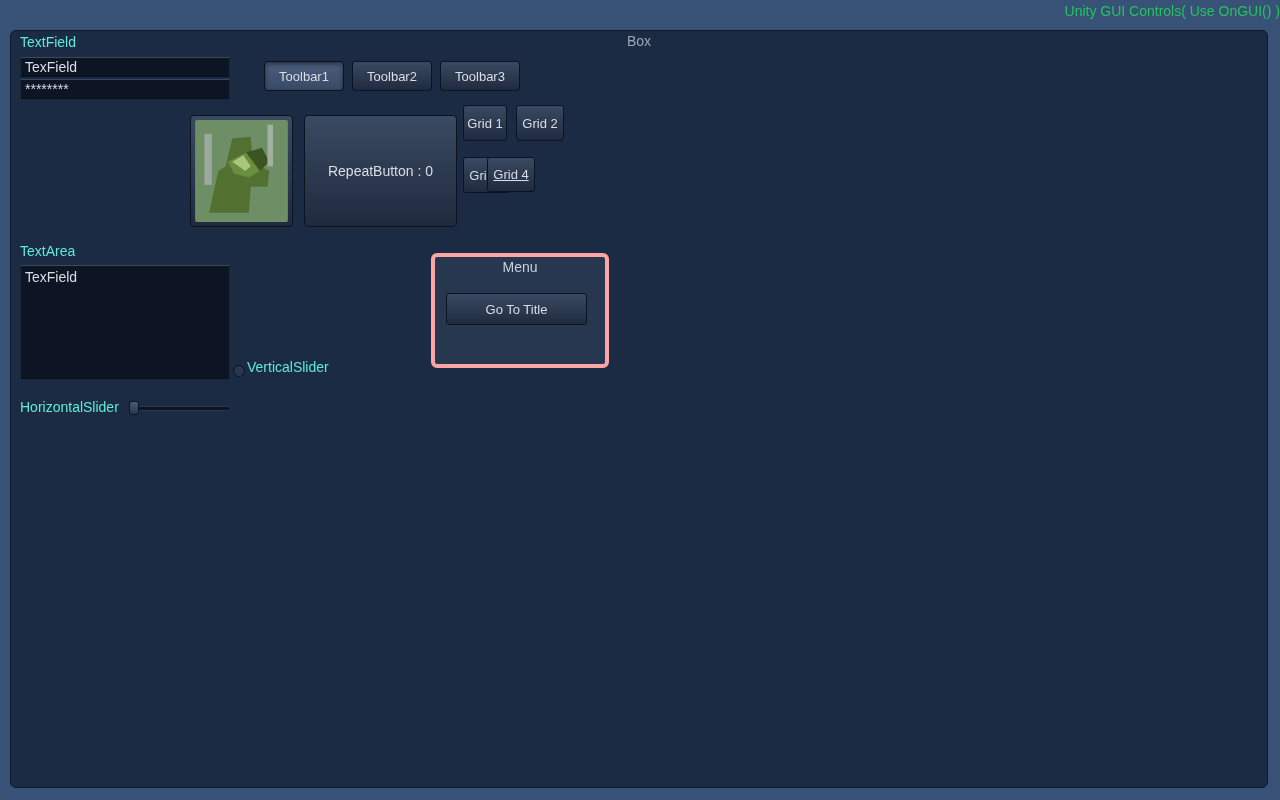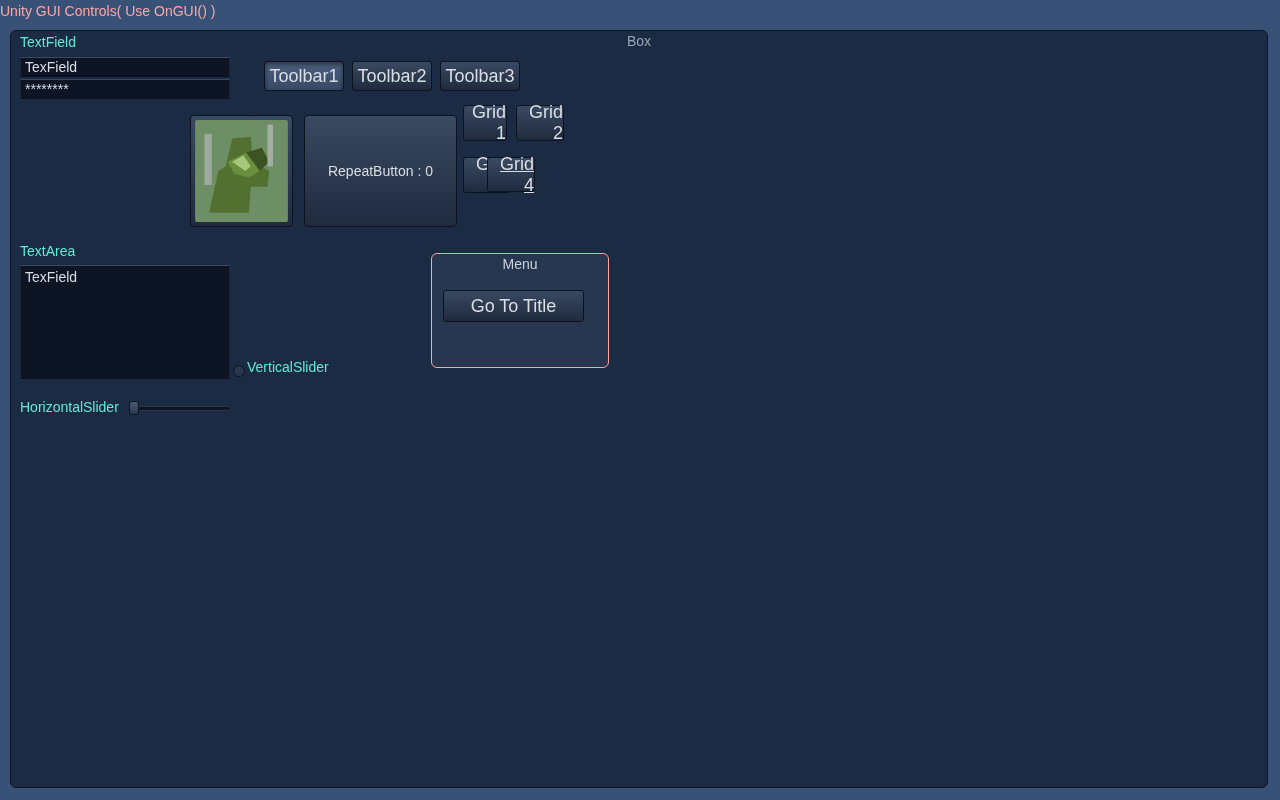--- a/index.html
+++ b/index.html
@@ -18,9 +18,9 @@
     top: 3px;
     left: 0;
     width: 100%;
-    text-align: left;
-    font-size: 14px;
-    color: #fca5a5;
+    text-align: right;
+    font-size: 14px;
+    color: #22c55e;
   }
 
   

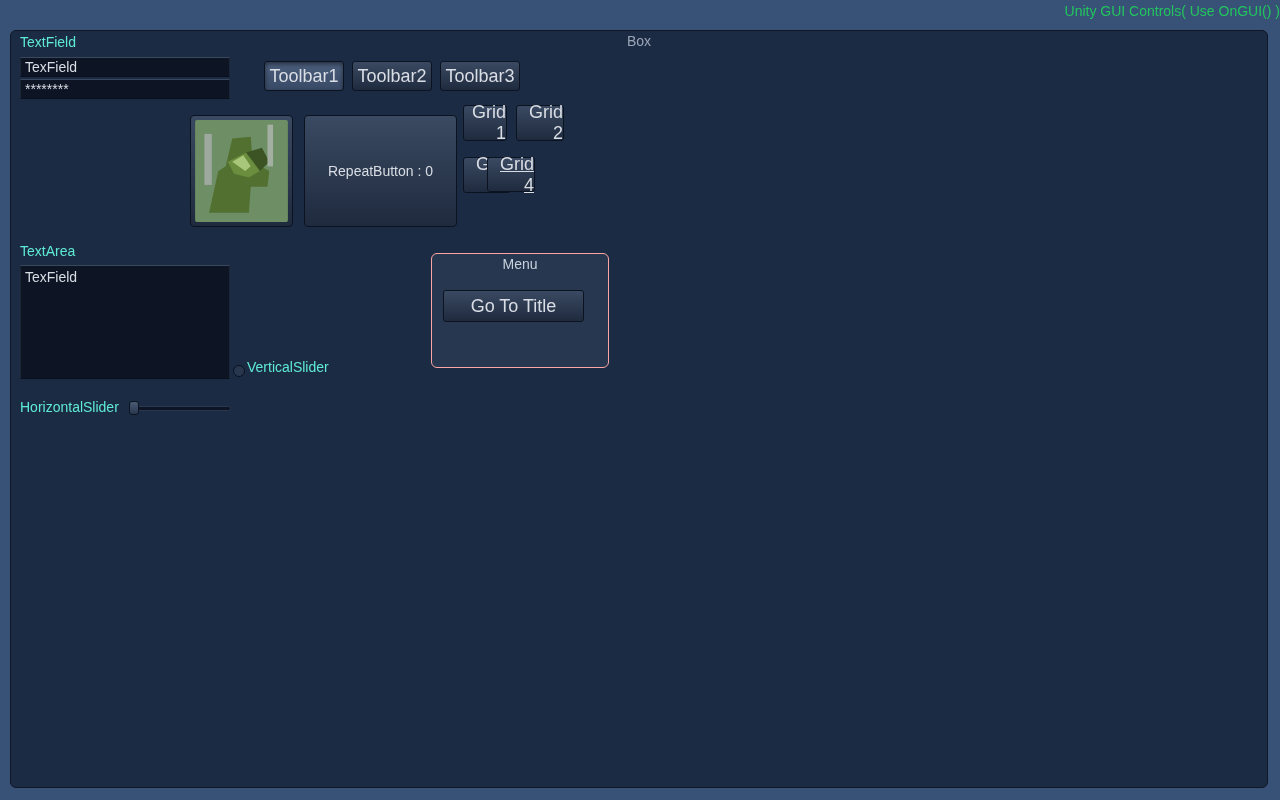--- a/index.html
+++ b/index.html
@@ -82,7 +82,7 @@
     background: linear-gradient(to bottom, #4b5e7c 0%, #384a66 100%);
     box-shadow: inset 0 2px 4px rgba(0,0,0,0.5);
   }
-  .btn.small { border-radius: 3px; font-size: 18px; text-align: right; }
+  .btn.small { border-radius: 3px; font-size: 13px; }
 
   
   .img-btn {

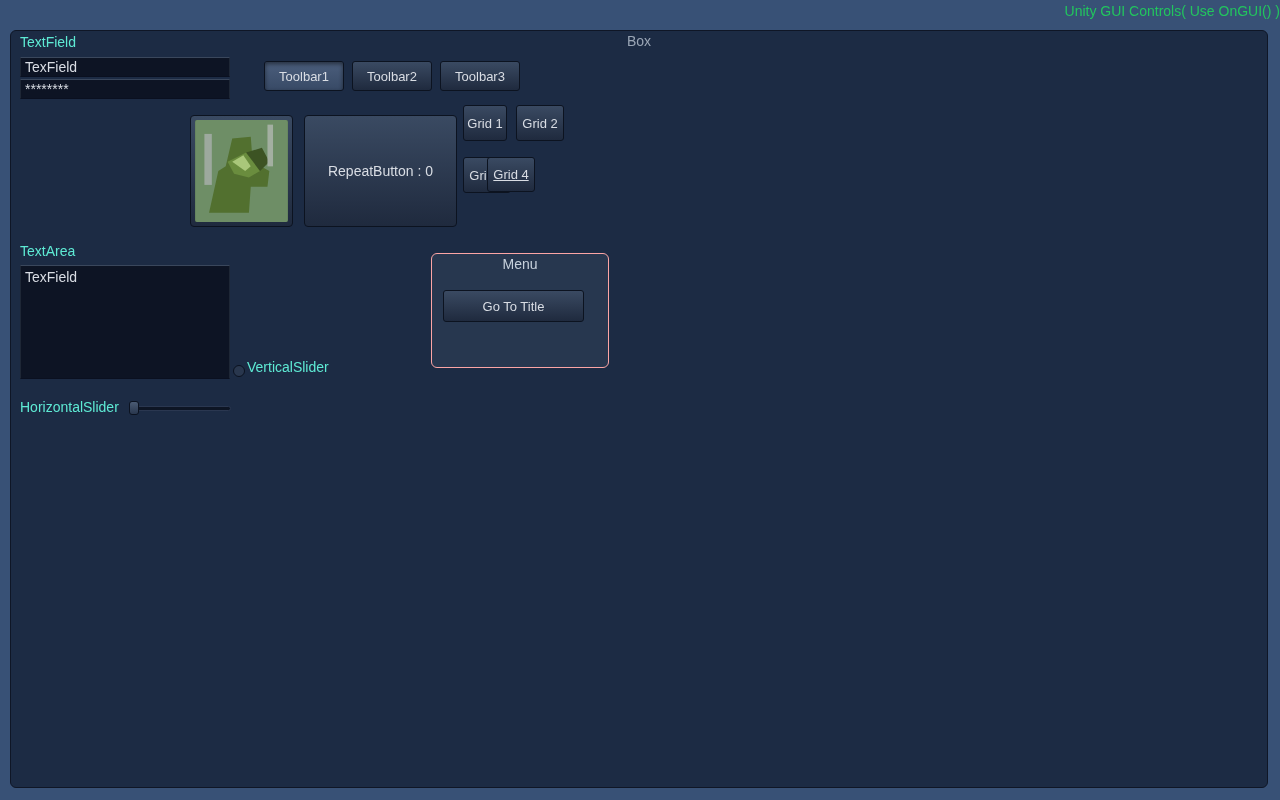--- a/index.html
+++ b/index.html
@@ -182,7 +182,7 @@
   .window {
     position: absolute;
     background: #27374f;
-    border: 1px solid #fca5a5;
+    border: 4px solid #fca5a5;
     border-radius: 6px;
   }
   .window-title {

